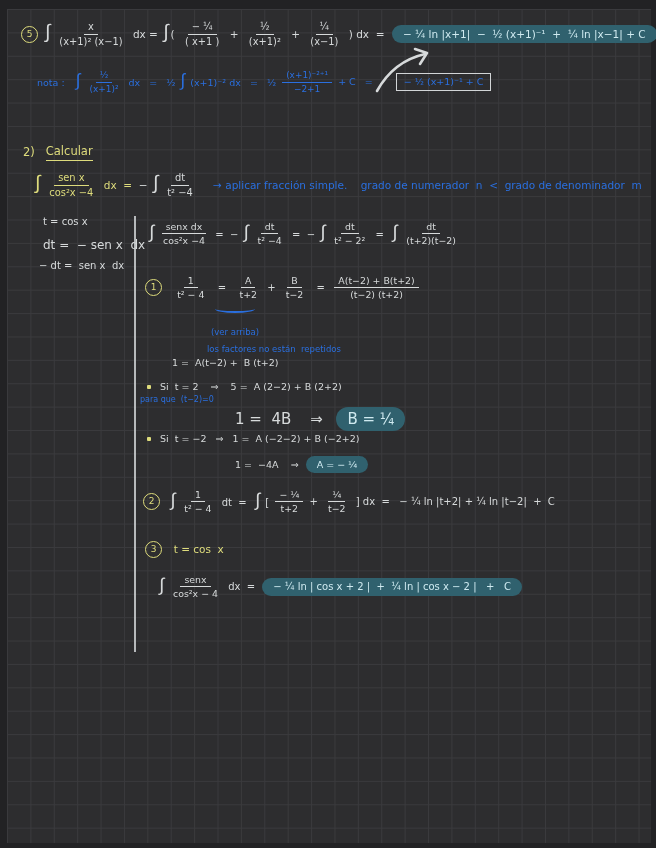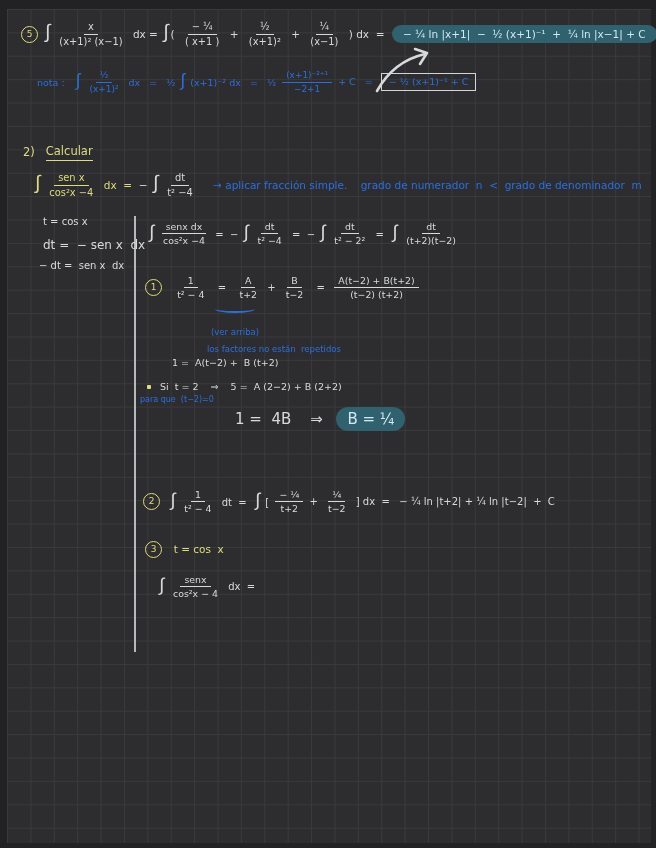--- a/index.html
+++ b/index.html
@@ -20,7 +20,7 @@
   .pill{display:inline-flex;align-items:center;background:#30616e;color:#cfeaf0;
         border-radius:13px;padding:3px 11px;margin-left:4px;white-space:pre;}
   .box{display:inline-flex;align-items:center;border:1.5px solid #d2d5d7;
-       padding:2px 7px;margin-left:5px;white-space:pre;}
+       padding:2px 7px;margin-left:20px;white-space:pre;}
   .badge{display:inline-flex;align-items:center;justify-content:center;flex:none;
          width:15px;height:15px;border:1.3px solid #dedc7c;color:#dedc7c;
          border-radius:50%;font-size:9px;margin-right:5px;}

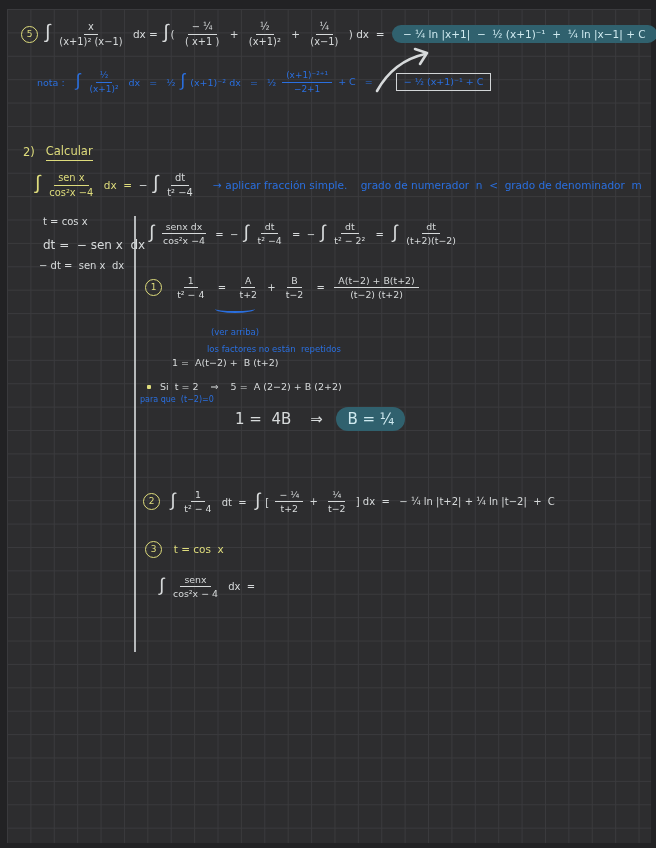--- a/index.html
+++ b/index.html
@@ -51,6 +51,7 @@
         <div class="line" style="left: 140px; top: 372px; font-size: 9.5px; color: rgb(215, 218, 219);"><span class="bullet"></span><span class="txt"> Si  t = 2    ⇒    5 =  A (2−2) + B (2+2)</span></div>
         <div class="line" style="left: 133px; top: 386px; font-size: 8px; color: rgb(42, 111, 223);"><span class="txt">para que  (t−2)=0</span></div>
         <div class="line" style="left: 228px; top: 398px; font-size: 15px; color: rgb(215, 218, 219);"><span class="txt">1 =  4B    ⇒  </span><span class="pill"><span class="txt">B = ¼</span></span></div>
+        <div class="line" style="left: 140px; top: 424px; font-size: 9.5px; color: rgb(215, 218, 219);"><span class="bullet"></span><span class="txt"> Si  t = −2   ⇒   1 =  A (−2−2) + B (−2+2)</span></div>
         <div class="line" style="left: 136px; top: 480px; font-size: 10px; color: rgb(215, 218, 219);"><span class="badge">2</span><span class="txt"> <span class="intg">∫</span></span><span class="frac"><span class="num">1</span><span class="den">t² − 4</span></span><span class="txt"> dt  =  <span class="intg">∫</span> [ </span><span class="frac"><span class="num">− ¼</span><span class="den">t+2</span></span><span class="txt"> + </span><span class="frac"><span class="num">¼</span><span class="den">t−2</span></span><span class="txt"> ] dx  =   − ¼ ln |t+2| + ¼ ln |t−2|  +  C</span></div>
         <div class="line" style="left: 138px; top: 532px; font-size: 10.5px; color: rgb(222, 220, 124);"><span class="badge">3</span><span class="txt">  t = cos  x</span></div>
         <div class="line" style="left: 150px; top: 565px; font-size: 10px; color: rgb(215, 218, 219);"><span class="txt"><span class="intg">∫</span></span><span class="frac"><span class="num">senx</span><span class="den">cos²x − 4</span></span><span class="txt"> dx  = </span></div>

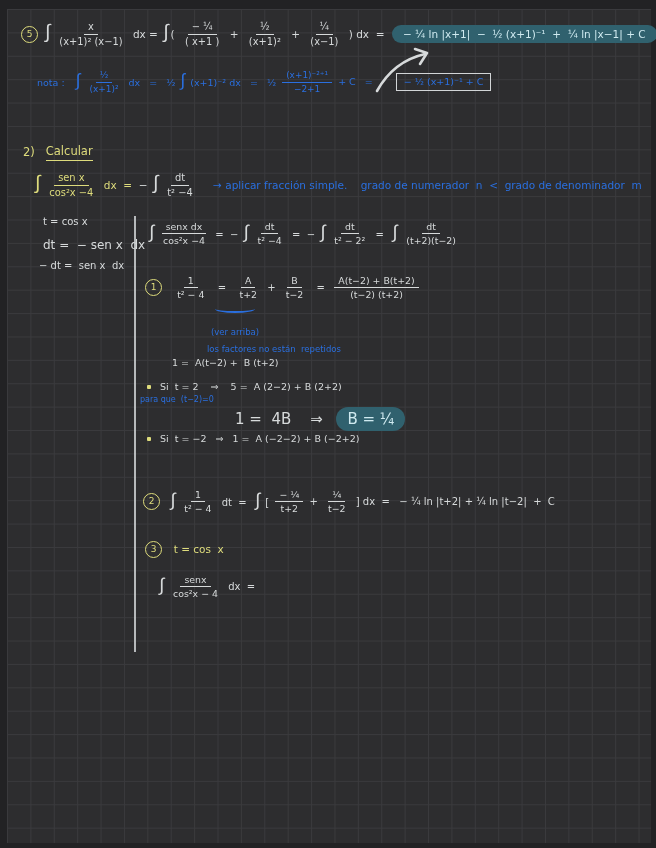--- a/index.html
+++ b/index.html
@@ -52,6 +52,7 @@
         <div class="line" style="left: 133px; top: 386px; font-size: 8px; color: rgb(42, 111, 223);"><span class="txt">para que  (t−2)=0</span></div>
         <div class="line" style="left: 228px; top: 398px; font-size: 15px; color: rgb(215, 218, 219);"><span class="txt">1 =  4B    ⇒  </span><span class="pill"><span class="txt">B = ¼</span></span></div>
         <div class="line" style="left: 140px; top: 424px; font-size: 9.5px; color: rgb(215, 218, 219);"><span class="bullet"></span><span class="txt"> Si  t = −2   ⇒   1 =  A (−2−2) + B (−2+2)</span></div>
+        <div class="line" style="left: 228px; top: 447px; font-size: 9.5px; color: rgb(215, 218, 219);"><span class="txt">1 =  −4A    ⇒ </span><span class="pill"><span class="txt">A = − ¼</span></span></div>
         <div class="line" style="left: 136px; top: 480px; font-size: 10px; color: rgb(215, 218, 219);"><span class="badge">2</span><span class="txt"> <span class="intg">∫</span></span><span class="frac"><span class="num">1</span><span class="den">t² − 4</span></span><span class="txt"> dt  =  <span class="intg">∫</span> [ </span><span class="frac"><span class="num">− ¼</span><span class="den">t+2</span></span><span class="txt"> + </span><span class="frac"><span class="num">¼</span><span class="den">t−2</span></span><span class="txt"> ] dx  =   − ¼ ln |t+2| + ¼ ln |t−2|  +  C</span></div>
         <div class="line" style="left: 138px; top: 532px; font-size: 10.5px; color: rgb(222, 220, 124);"><span class="badge">3</span><span class="txt">  t = cos  x</span></div>
         <div class="line" style="left: 150px; top: 565px; font-size: 10px; color: rgb(215, 218, 219);"><span class="txt"><span class="intg">∫</span></span><span class="frac"><span class="num">senx</span><span class="den">cos²x − 4</span></span><span class="txt"> dx  = </span></div>

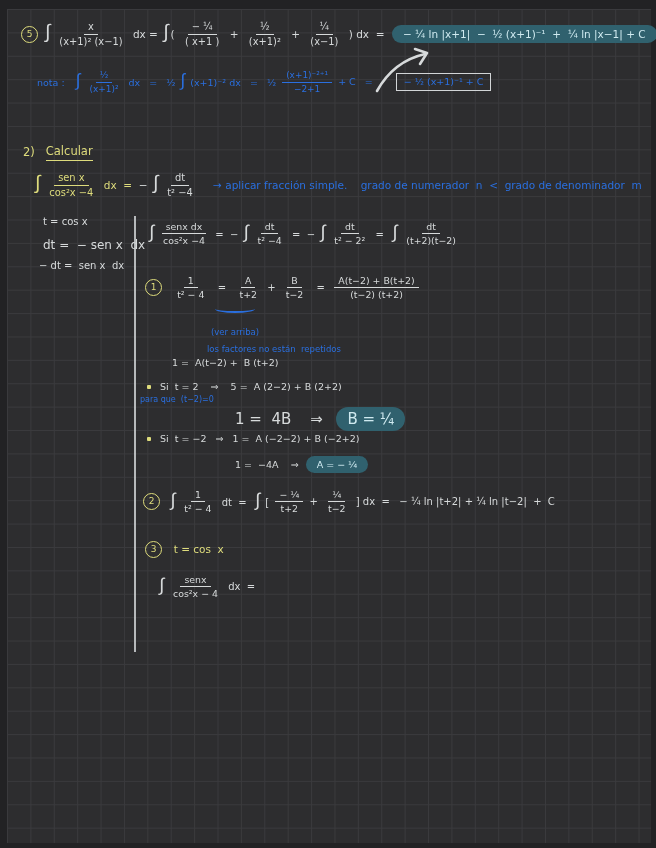--- a/index.html
+++ b/index.html
@@ -55,7 +55,7 @@
         <div class="line" style="left: 228px; top: 447px; font-size: 9.5px; color: rgb(215, 218, 219);"><span class="txt">1 =  −4A    ⇒ </span><span class="pill"><span class="txt">A = − ¼</span></span></div>
         <div class="line" style="left: 136px; top: 480px; font-size: 10px; color: rgb(215, 218, 219);"><span class="badge">2</span><span class="txt"> <span class="intg">∫</span></span><span class="frac"><span class="num">1</span><span class="den">t² − 4</span></span><span class="txt"> dt  =  <span class="intg">∫</span> [ </span><span class="frac"><span class="num">− ¼</span><span class="den">t+2</span></span><span class="txt"> + </span><span class="frac"><span class="num">¼</span><span class="den">t−2</span></span><span class="txt"> ] dx  =   − ¼ ln |t+2| + ¼ ln |t−2|  +  C</span></div>
         <div class="line" style="left: 138px; top: 532px; font-size: 10.5px; color: rgb(222, 220, 124);"><span class="badge">3</span><span class="txt">  t = cos  x</span></div>
-        <div class="line" style="left: 150px; top: 565px; font-size: 10px; color: rgb(215, 218, 219);"><span class="txt"><span class="intg">∫</span></span><span class="frac"><span class="num">senx</span><span class="den">cos²x − 4</span></span><span class="txt"> dx  = </span></div>
+        <div class="line" style="left: 150px; top: 565px; font-size: 10px; color: rgb(215, 218, 219);"><span class="txt"><span class="intg">∫</span></span><span class="frac"><span class="num">senx</span><span class="den">cos²x − 4</span></span><span class="txt"> dx  = </span><span class="pill"><span class="txt">− ¼ ln | cos x + 2 |  +  ¼ ln | cos x − 2 |   +   C</span></span></div>
       </div>
     <div class="divider" style="left: 127px; top: 207px; height: 436px;"></div>
     <div class="squiggle" style="left: 208px; top: 296px; width: 40px;"></div>

